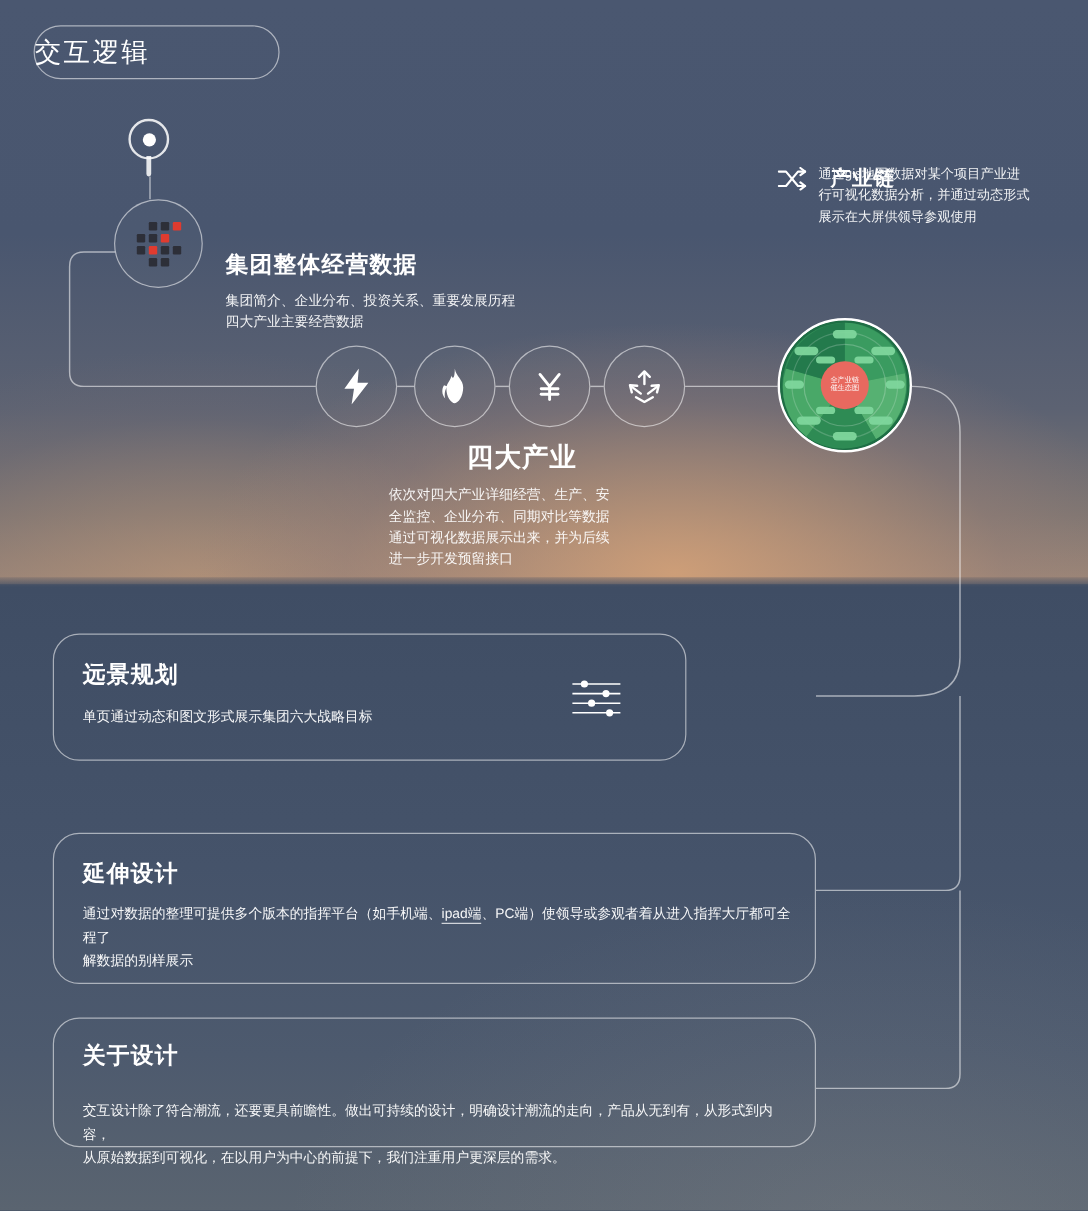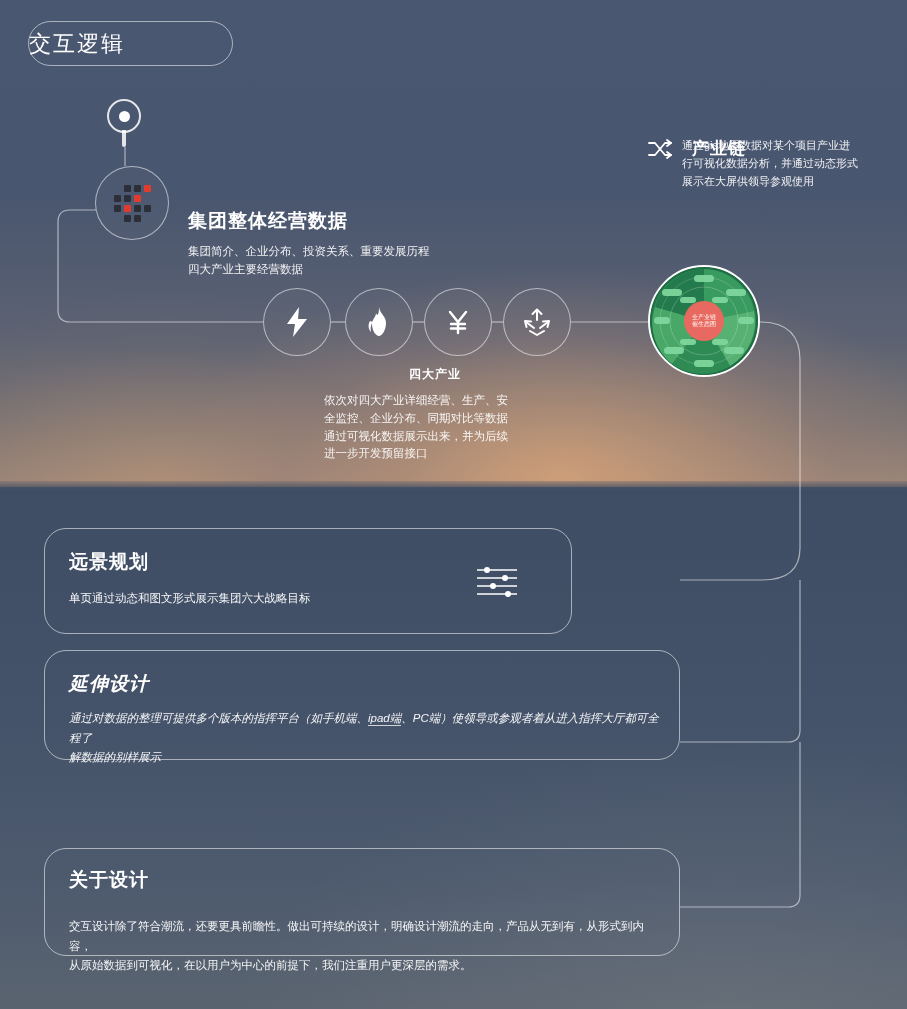--- a/index.html
+++ b/index.html
@@ -105,7 +105,7 @@
 
   .tb-group { left:188px; top:169px; width:300px;margin-top:39px; }
   .tb-industry { left:320px; top:366px; width:230px; text-align:center; }
-  .tb-industry .h { font-size:12px; }
+  .tb-industry .h { font-size:22px; }
   .tb-industry .p { text-align:left; padding-left:4px; }
   .tb-chain { left:682px; top:136px; width:200px; }
   .tb-chain .h { font-size:17px; margin-bottom:8px; }

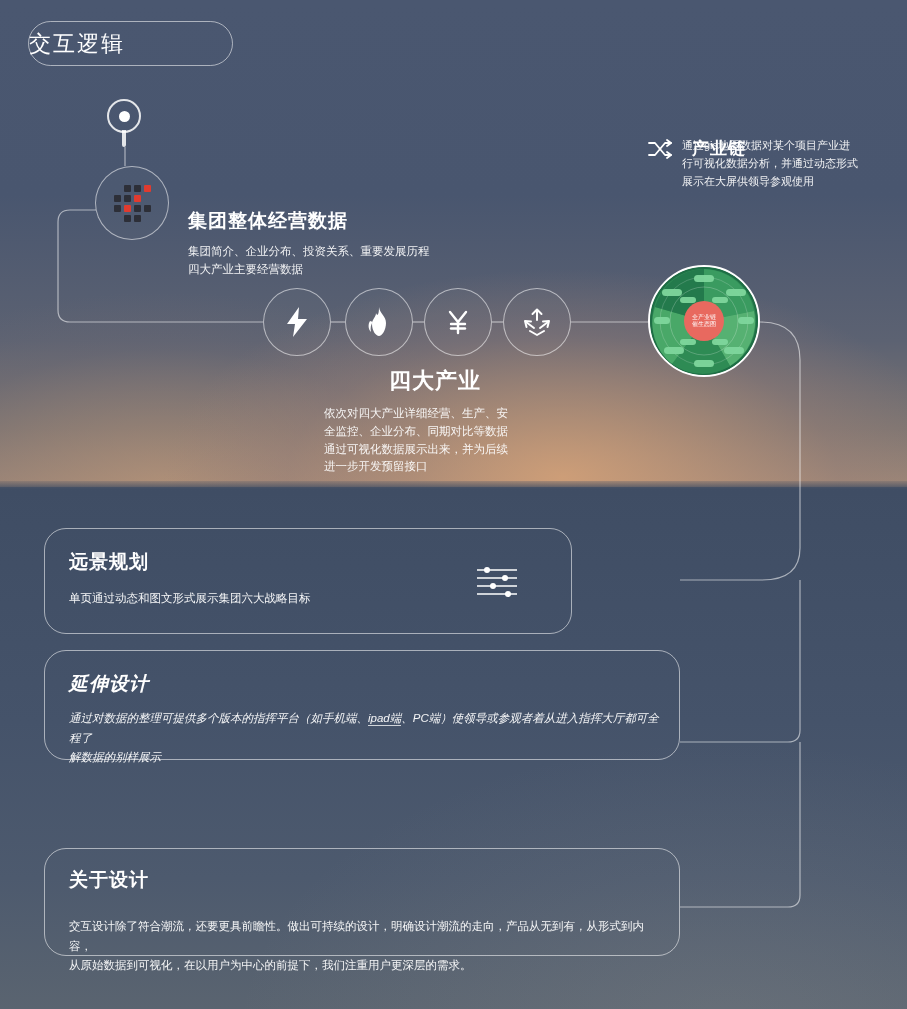--- a/index.html
+++ b/index.html
@@ -125,7 +125,7 @@
   .card-vision .h { top:20px; }
   .card-vision .p { top:60px; }
 
-  .card-extend { left:44px; top:650px; width:636px; height:110px;font-style:italic; }
+  .card-extend { left:44px; top:694px; width:636px; height:126px; }
   .card-extend .h { top:20px; }
   .card-extend .p { top:58px; width:590px; }
 

